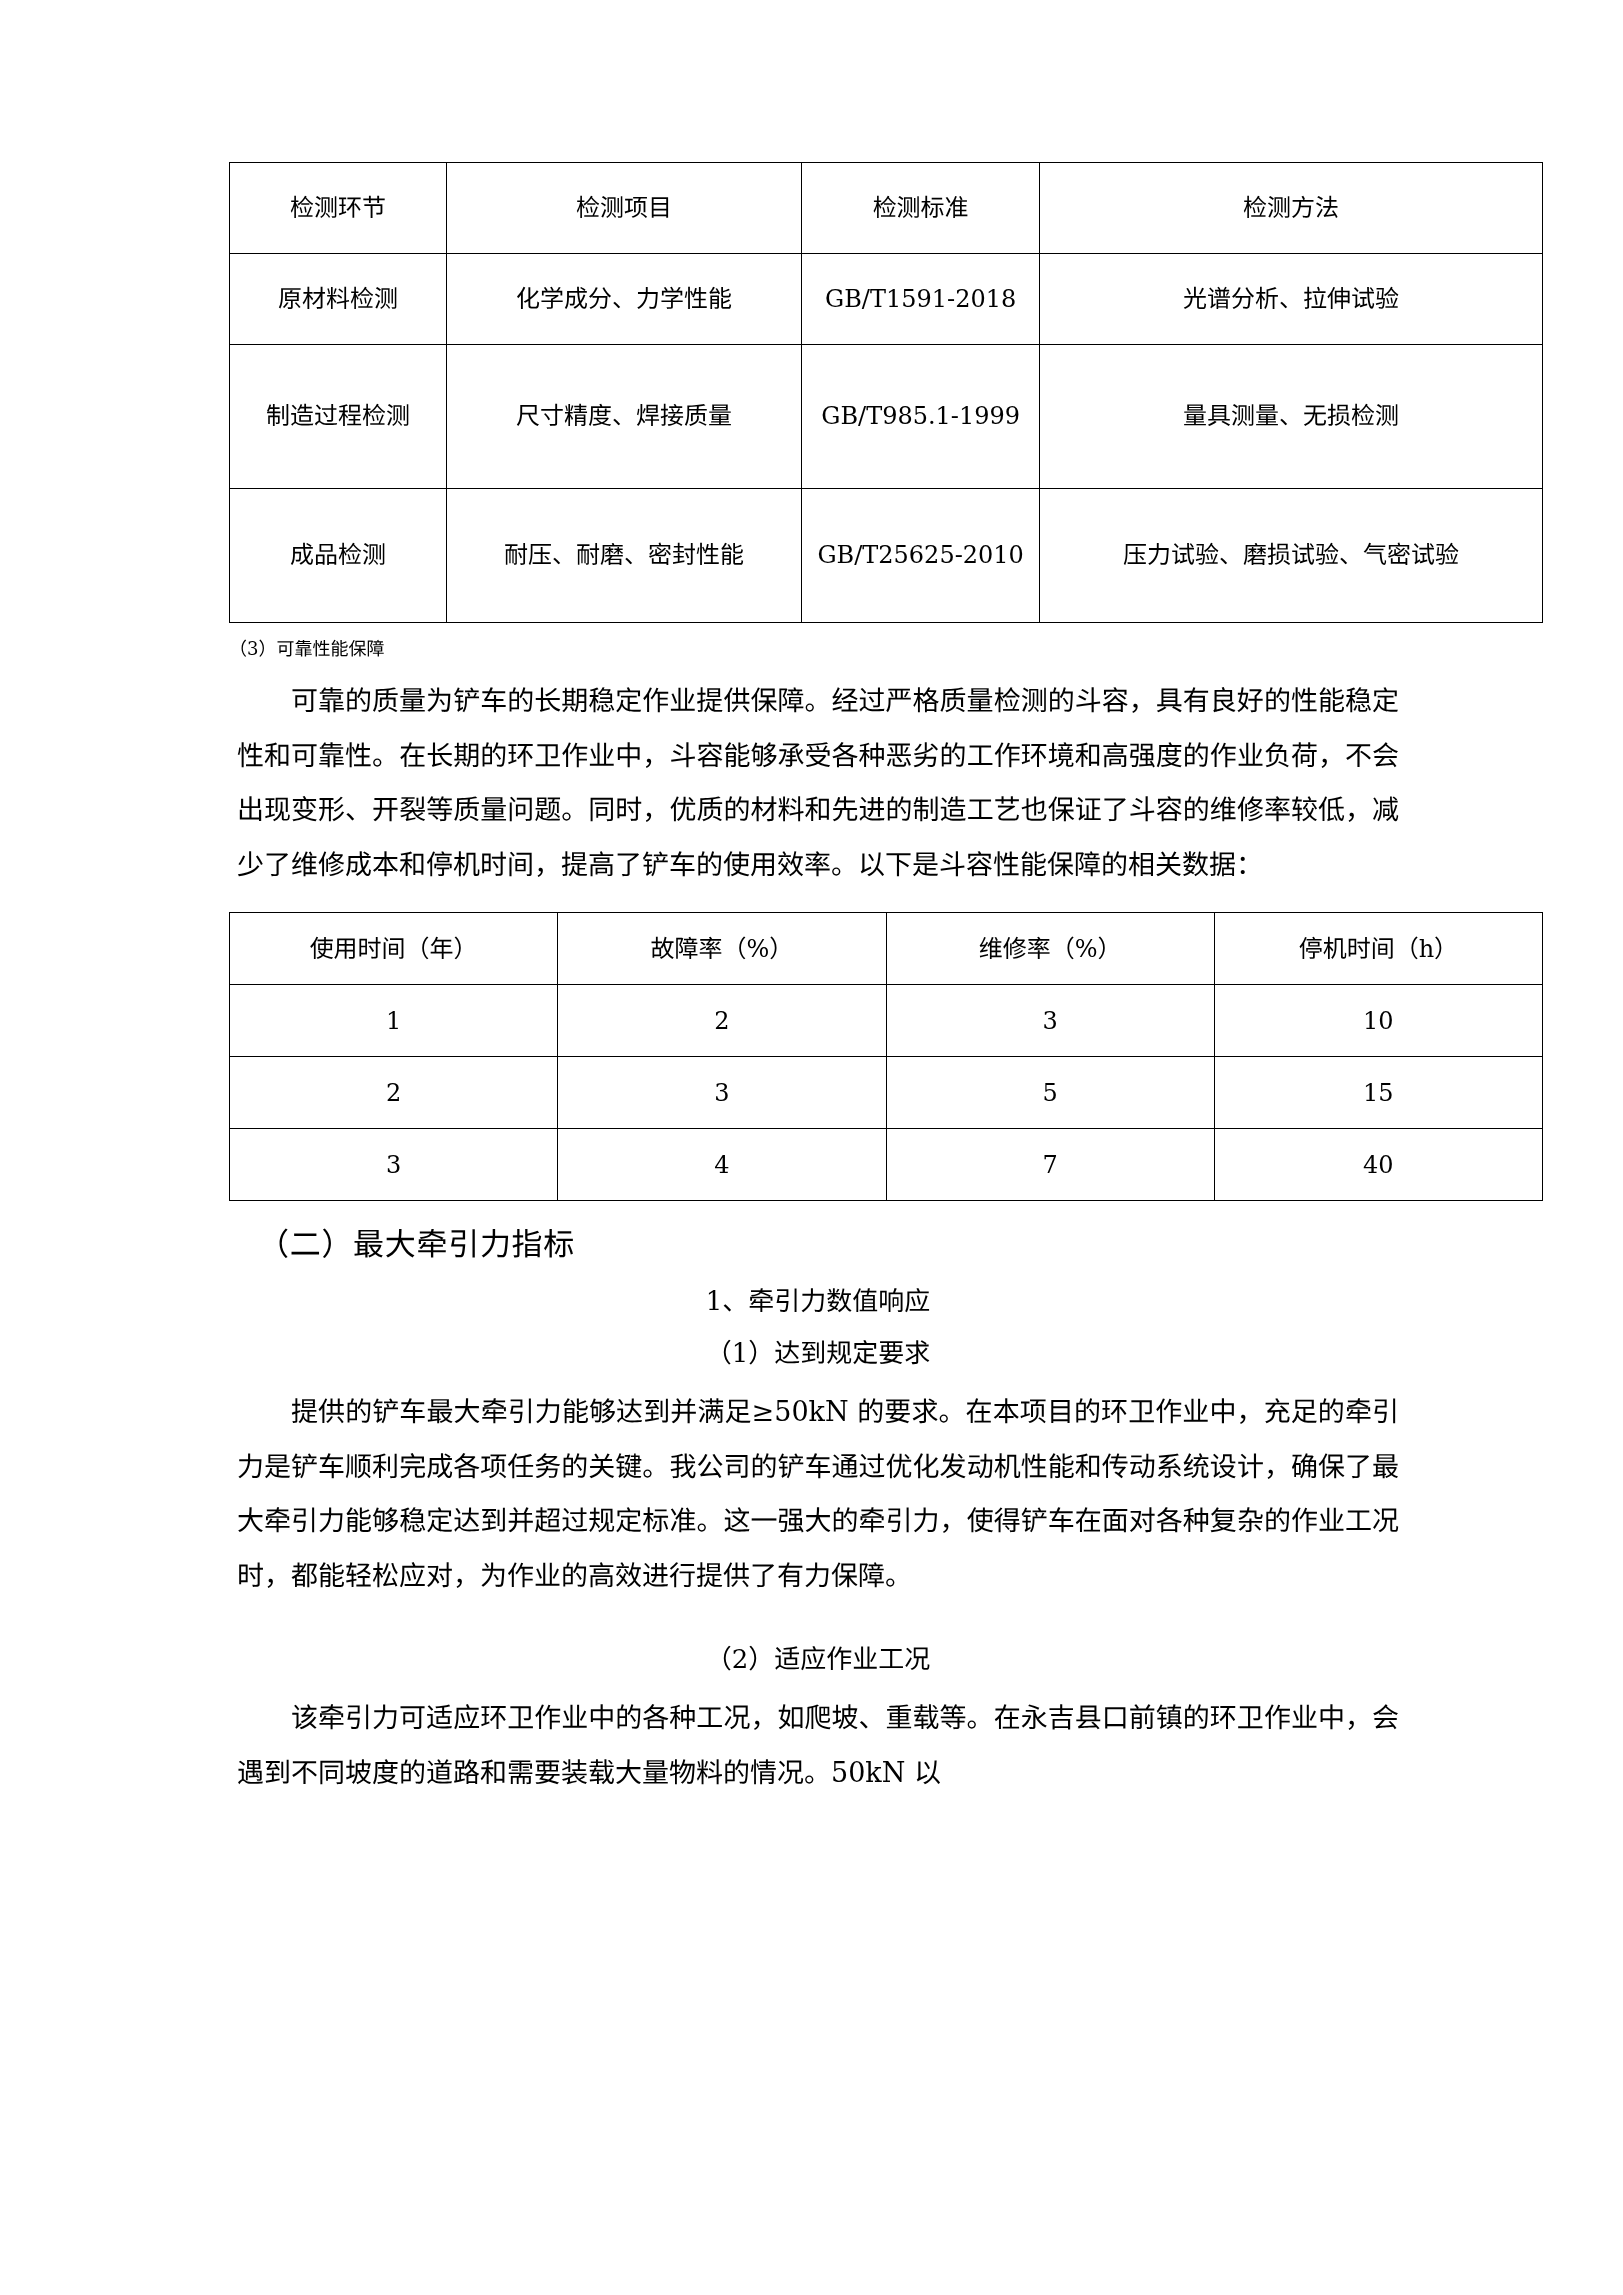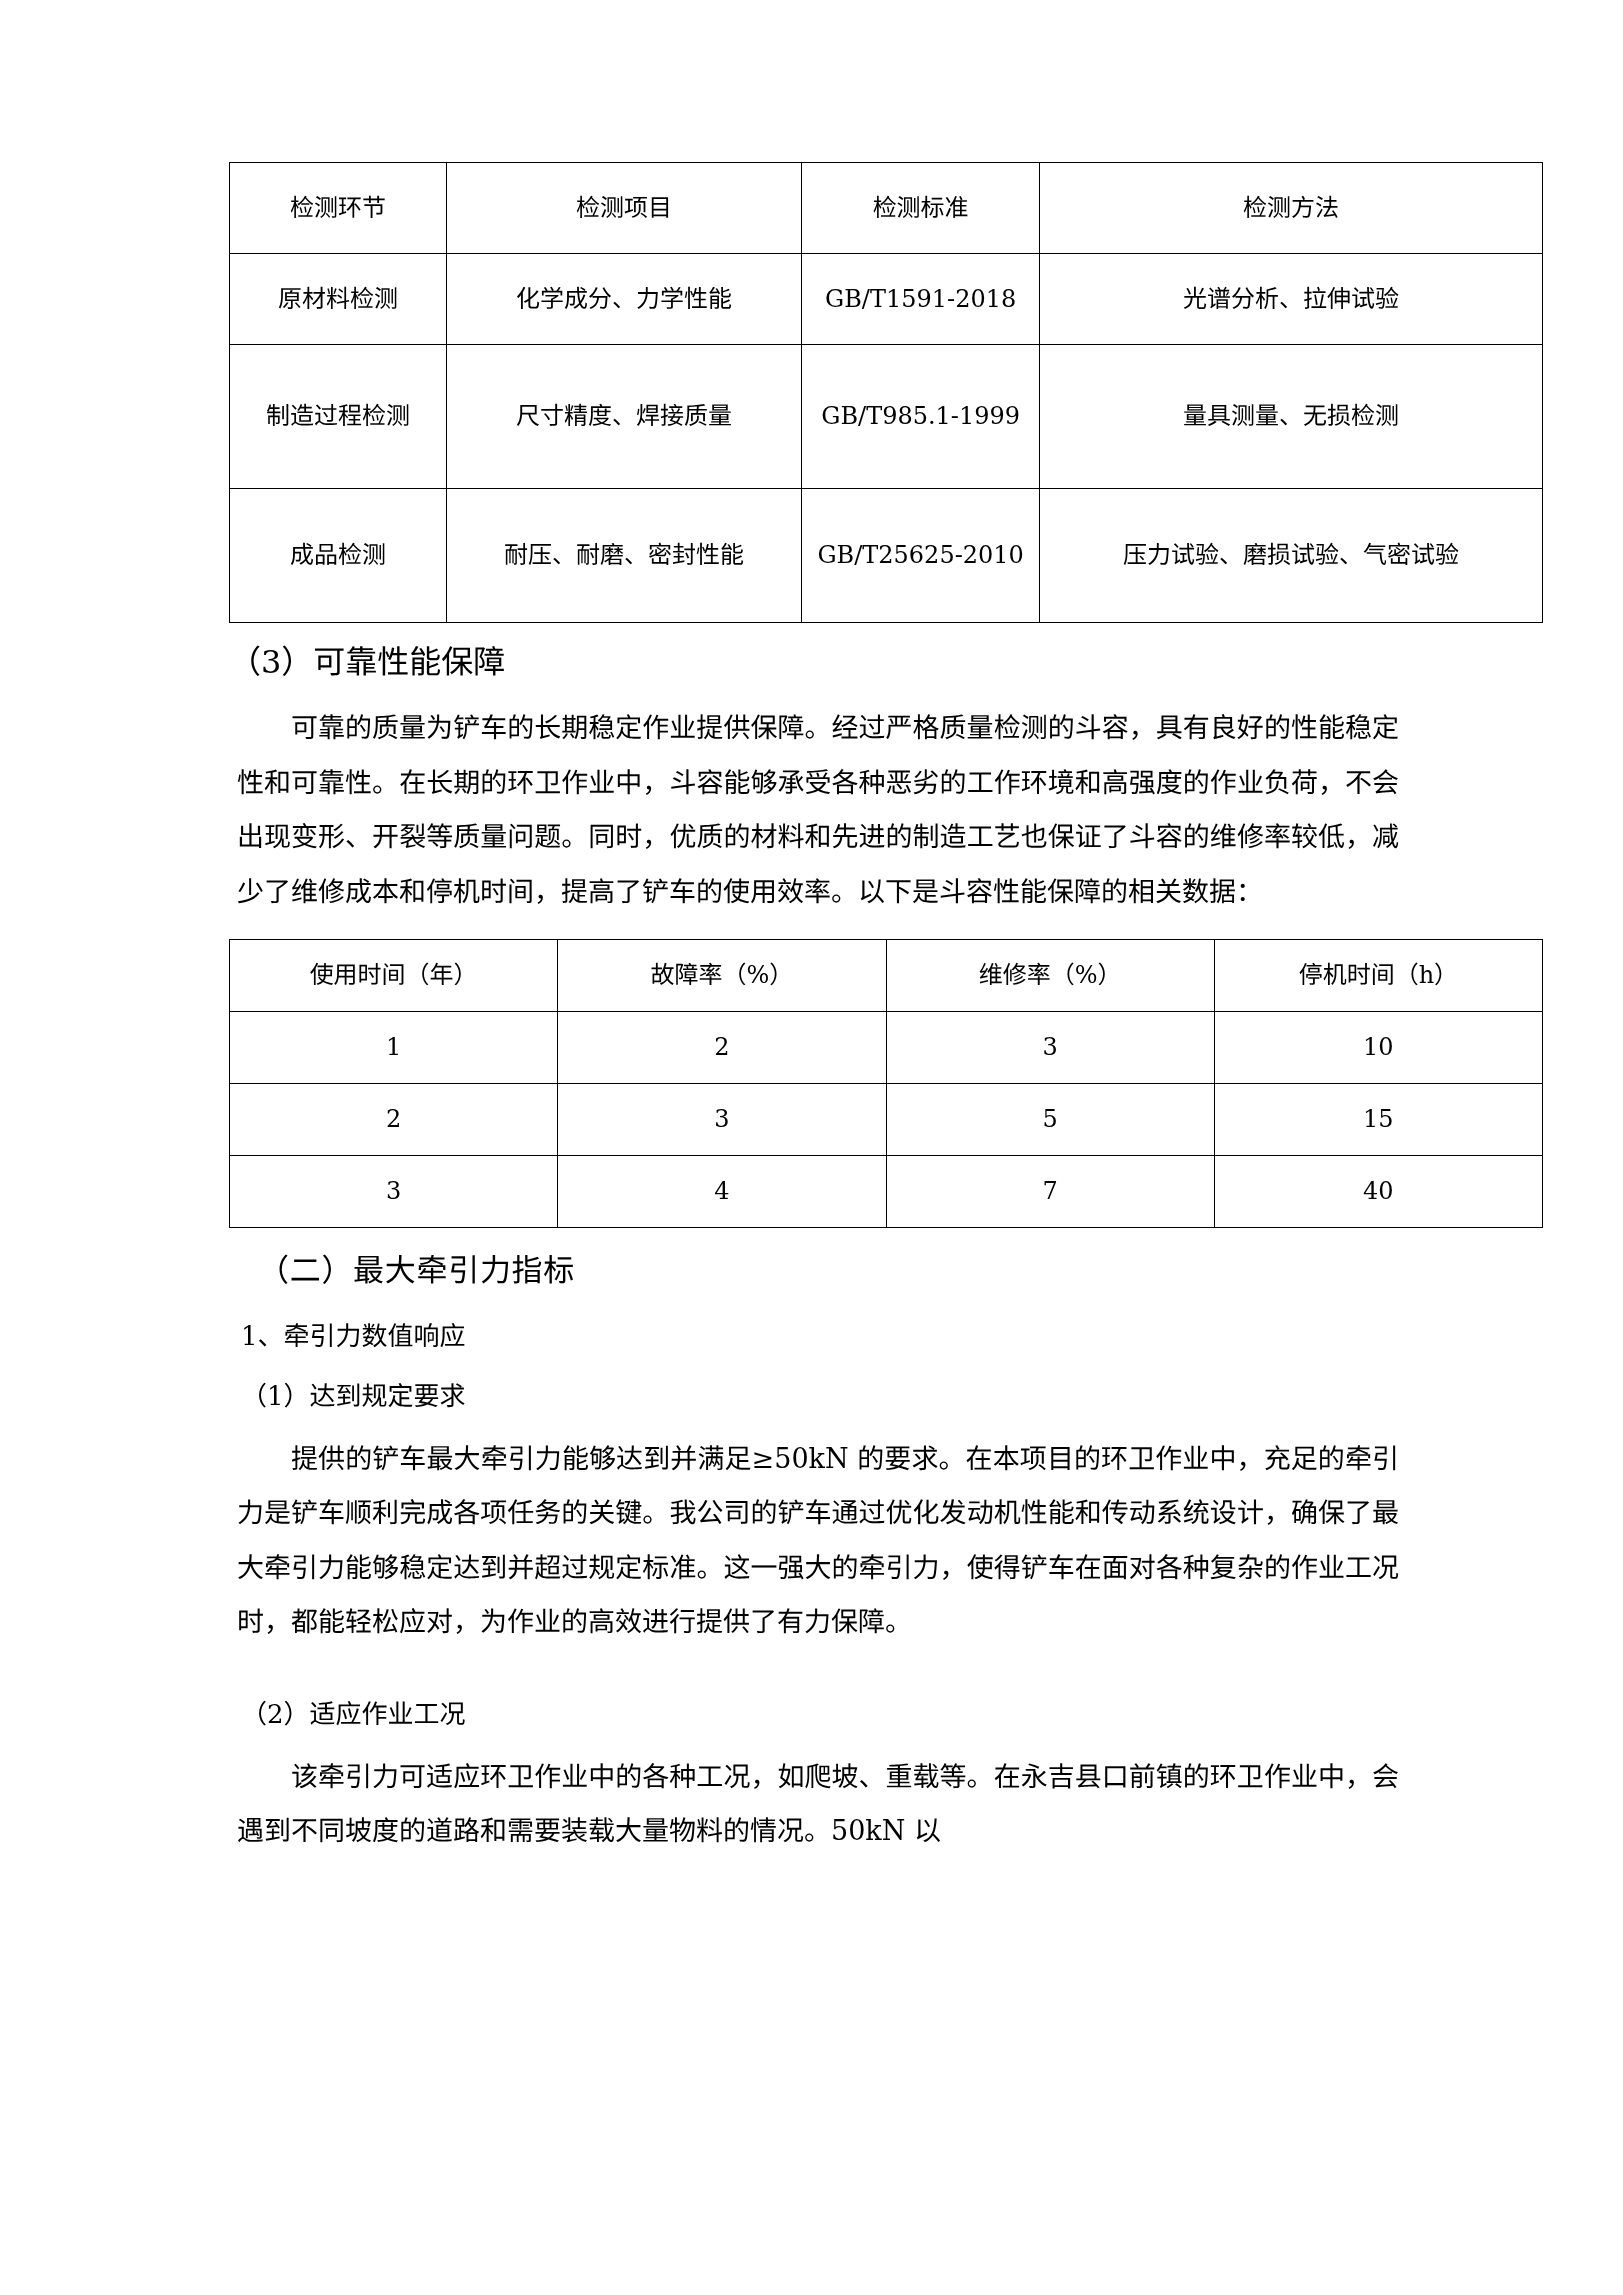--- a/index.html
+++ b/index.html
@@ -61,7 +61,7 @@
 
   
   .sub-head {
-    font-size: 32px;
+    font-size: 18px;
     line-height: 1.9;
     margin: 9.2px 0 0 0;
     text-indent: 0;

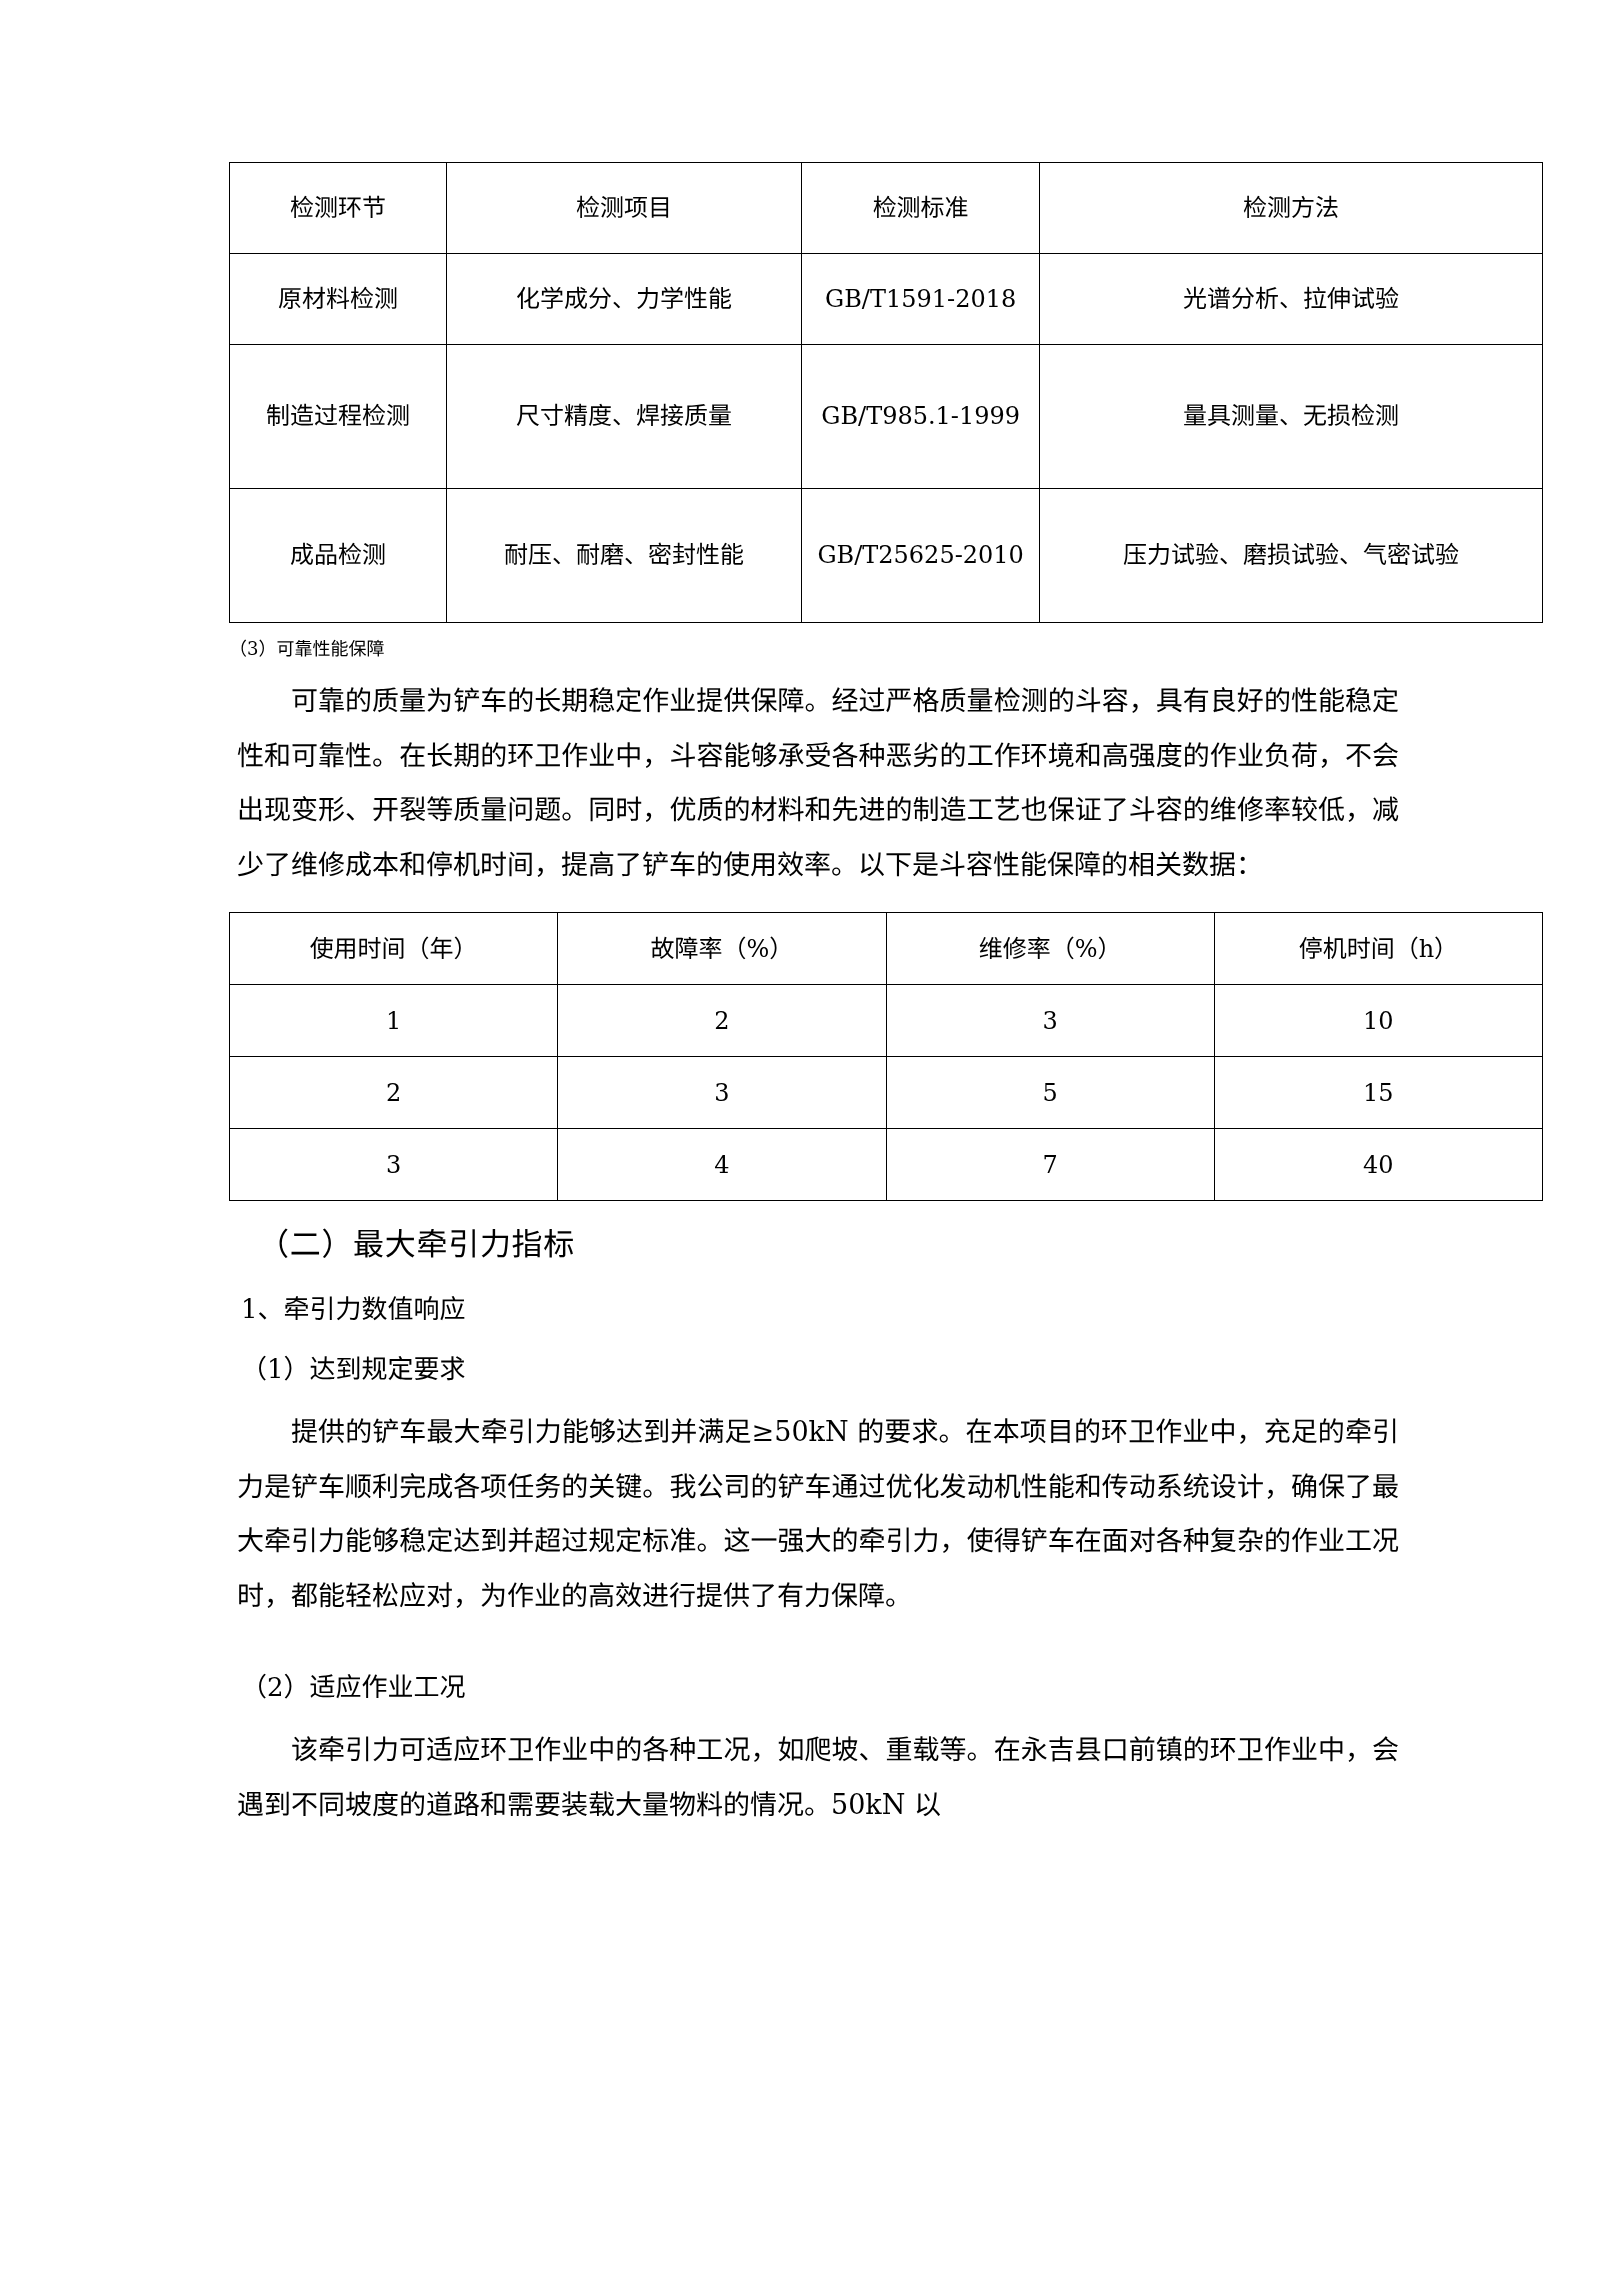--- a/index.html
+++ b/index.html
@@ -84,8 +84,9 @@
   .list-head {
     font-size: 26px;
     line-height: 1.85;
-    margin: 12px;
+    margin: 4px;
     text-indent: 0;
+    text-align: center;
   }
   .gap-sm { height: 11.8px; }
   .gap-md { height: 19.6px; }

